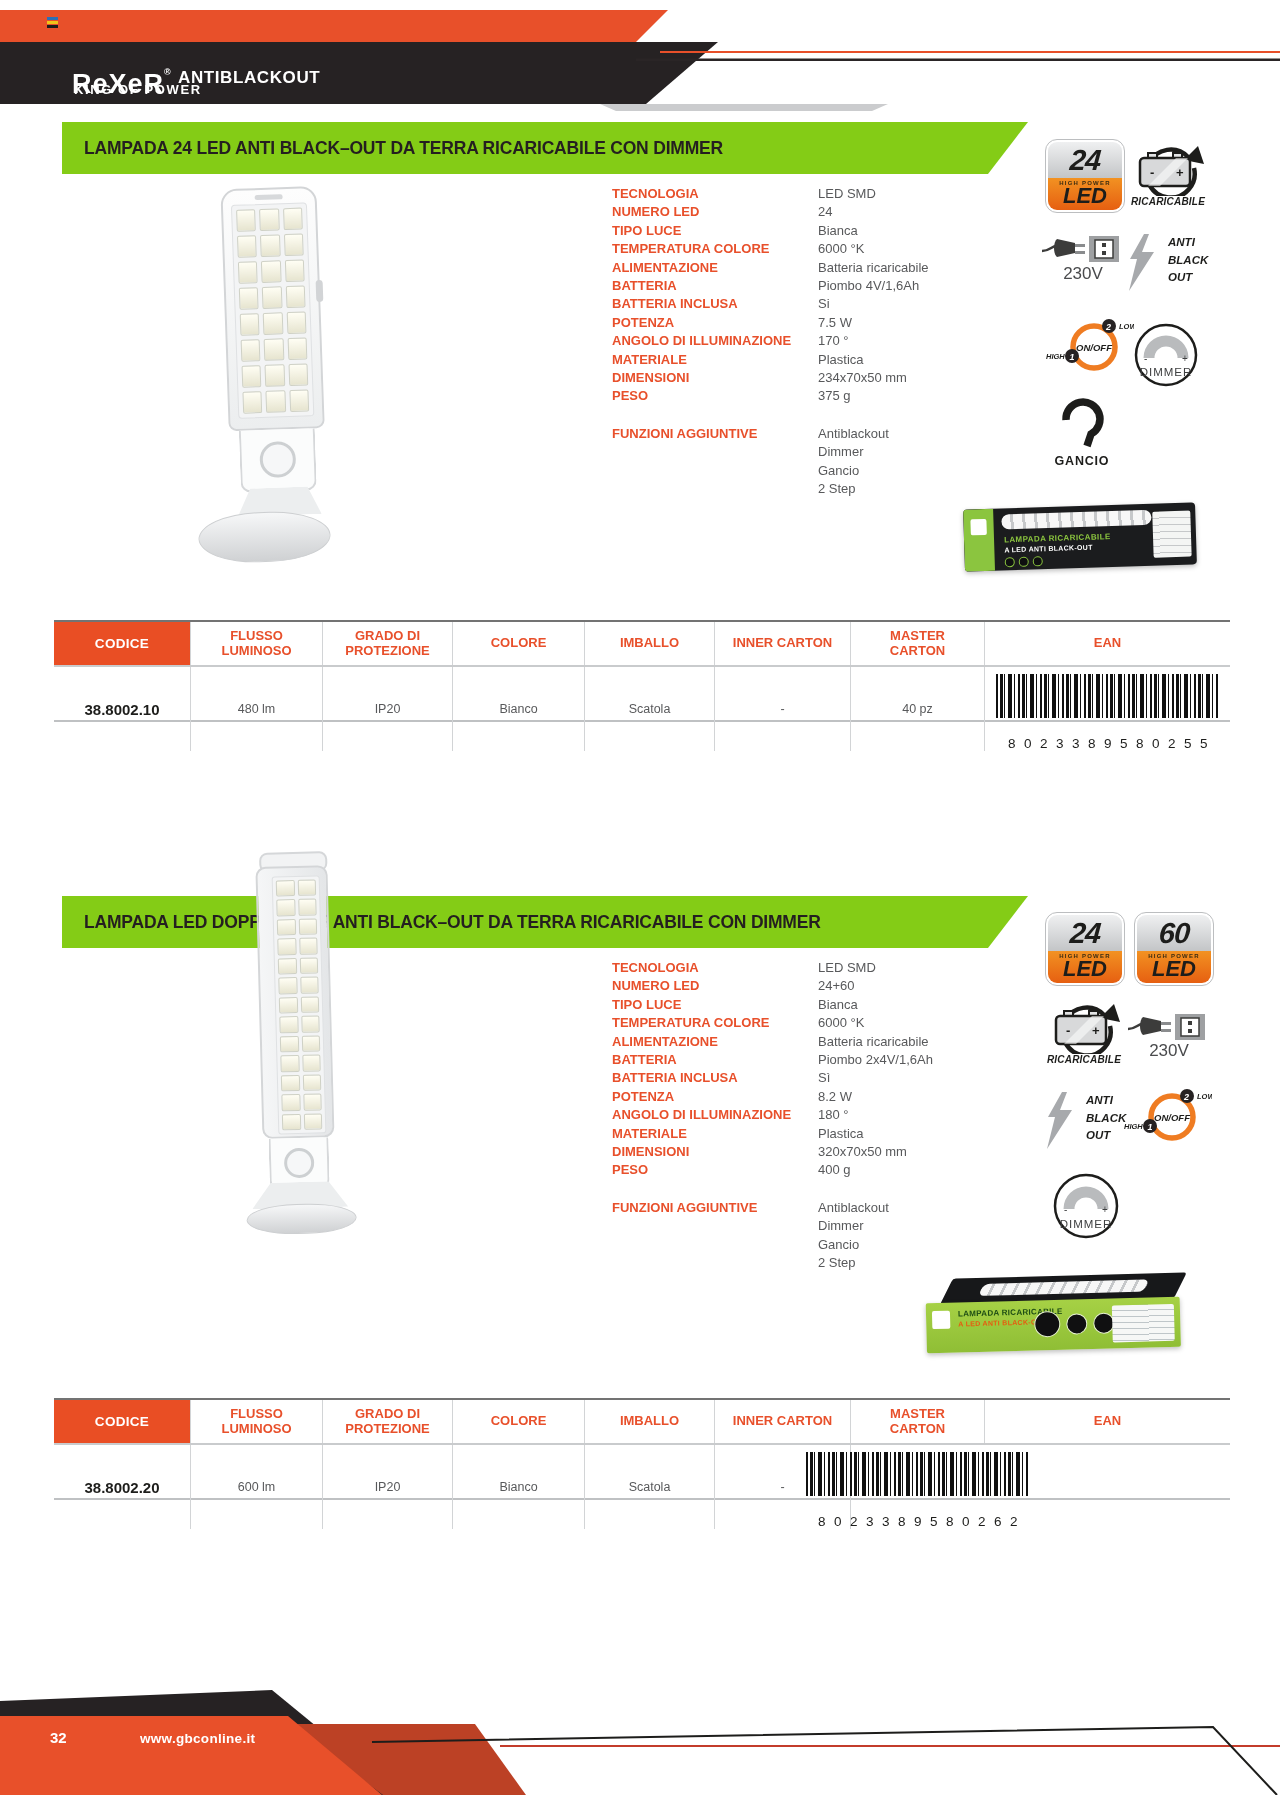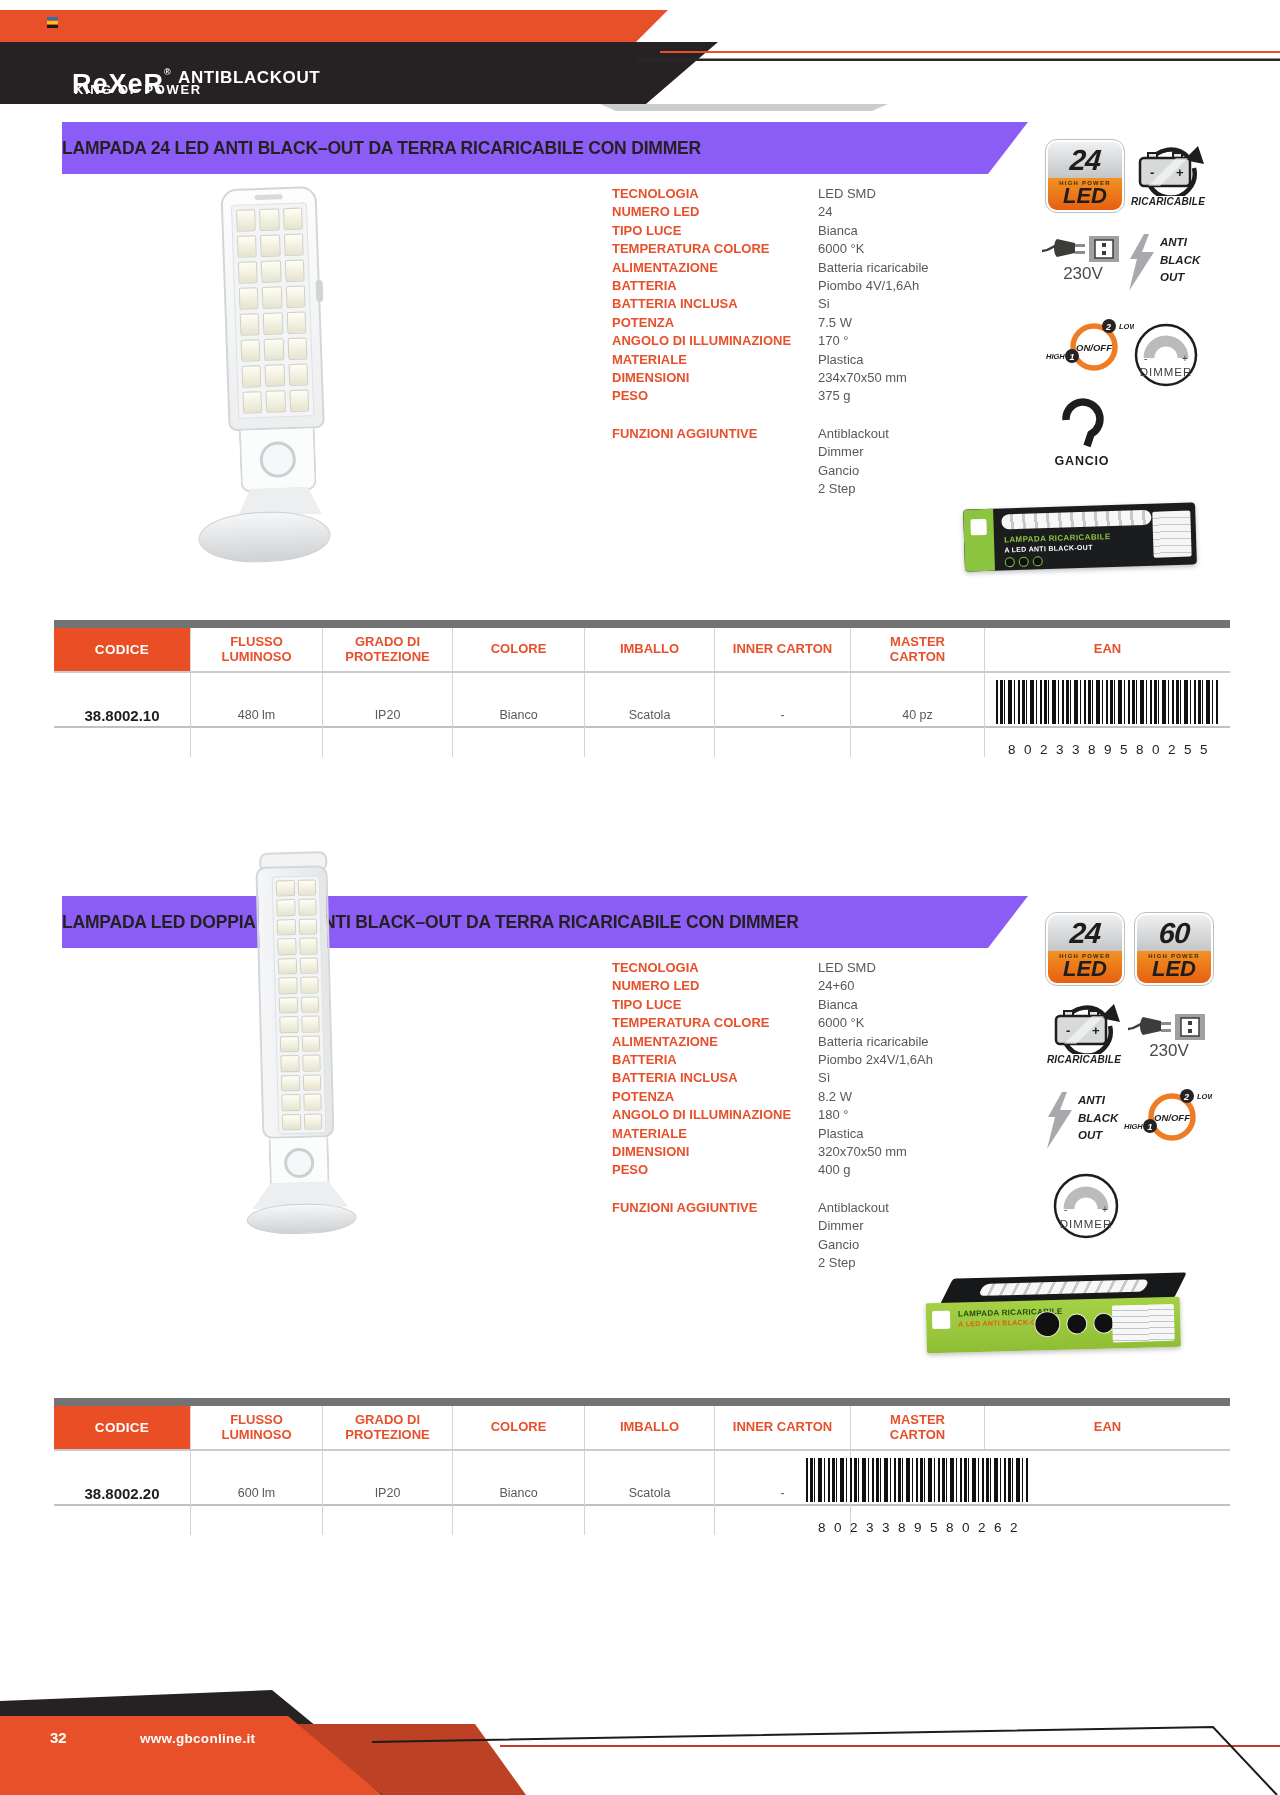--- a/index.html
+++ b/index.html
@@ -21,9 +21,9 @@
                  font-size:17px;letter-spacing:.6px}
 
   
-  .pbar{position:absolute;left:62px;width:966px;height:52px;background:#8b5cf6;
+  .pbar{position:absolute;left:62px;width:966px;height:52px;background:#84cc16;
         clip-path:polygon(0 0,100% 0,calc(100% - 40px) 100%,0 100%);
-        display:flex;align-items:center;box-sizing:border-box;
+        display:flex;align-items:center;padding-left:22px;box-sizing:border-box;
         font-weight:700;font-size:17.5px;color:#241F20;letter-spacing:-.2px;
         transform-origin:left center}
 

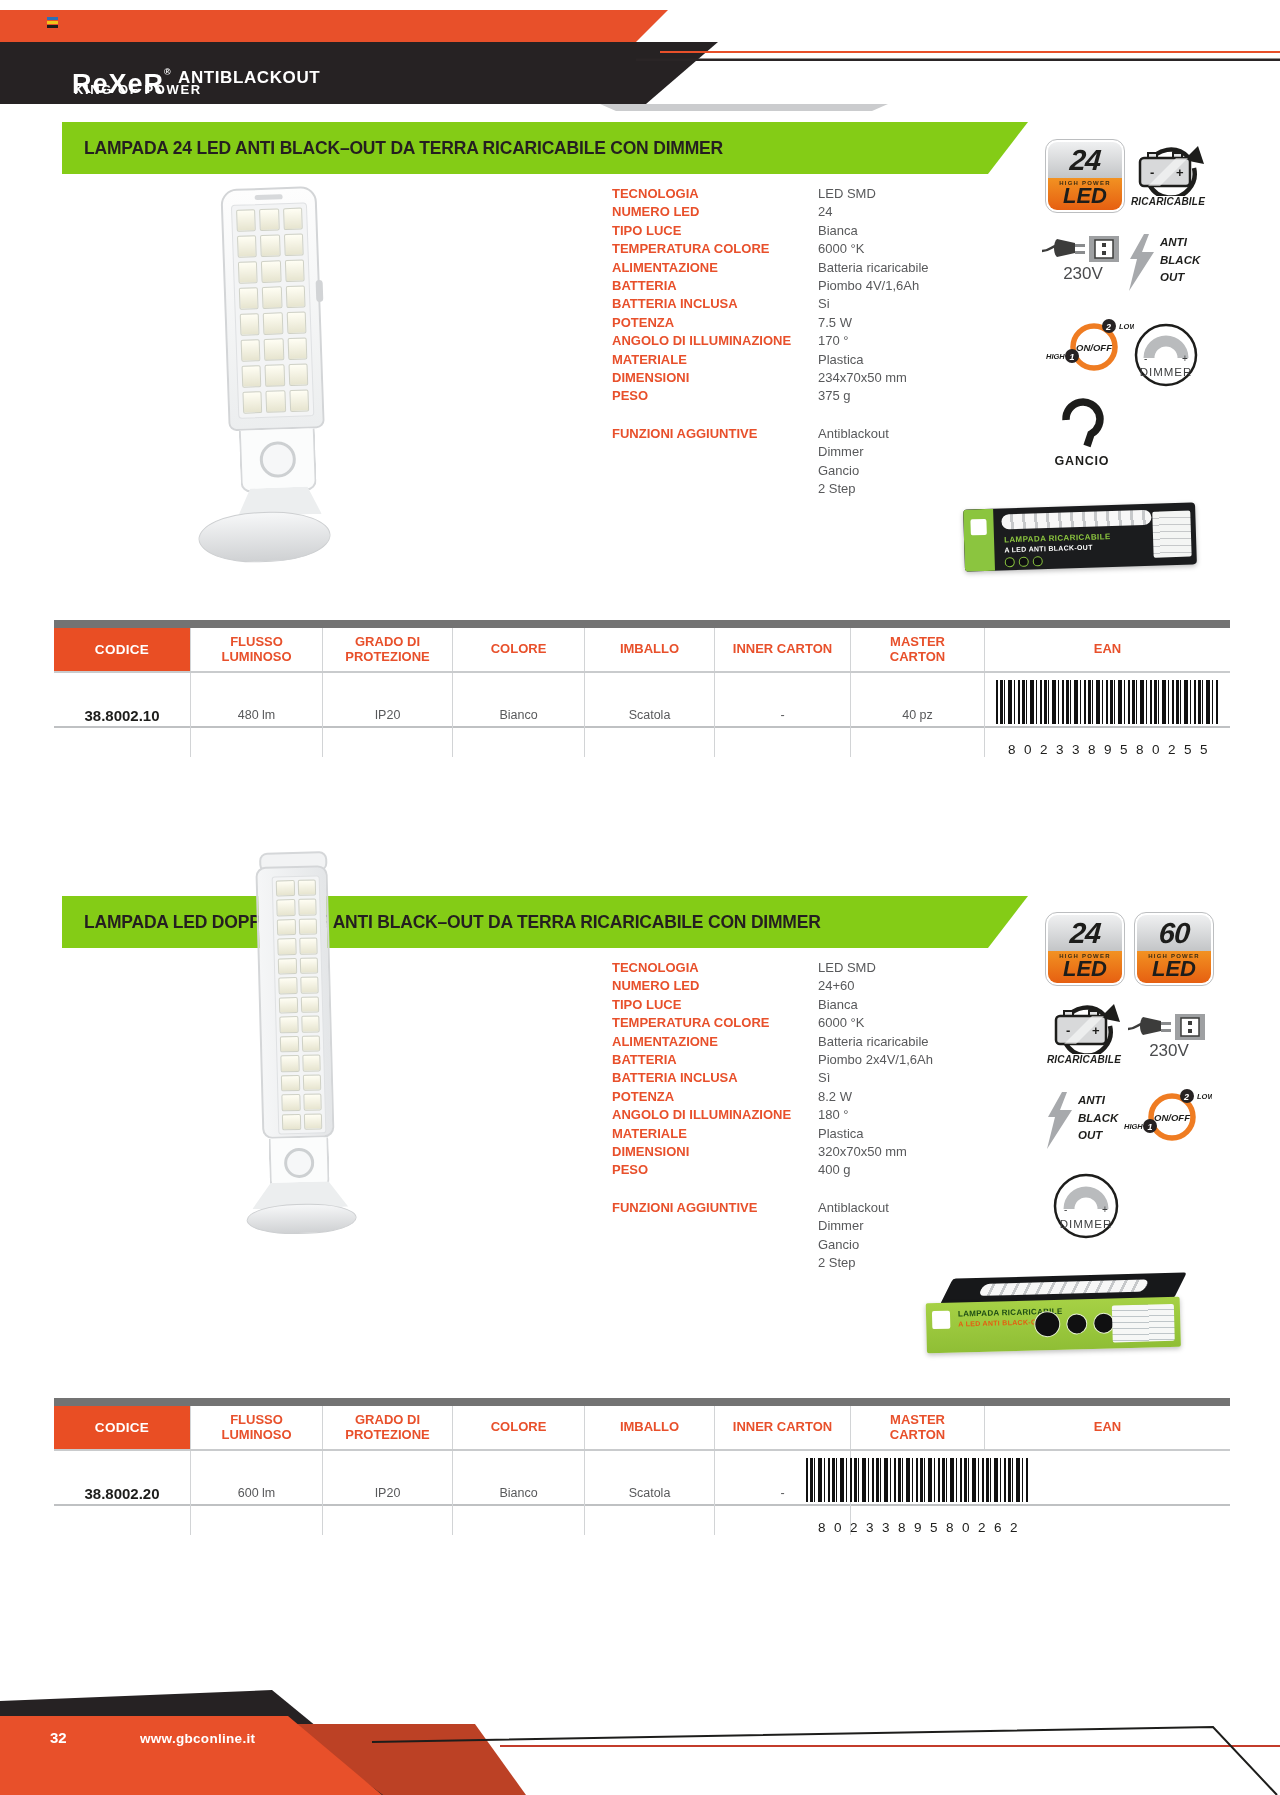--- a/index.html
+++ b/index.html
@@ -52,7 +52,7 @@
   .ic-label{position:absolute;text-align:center;font-weight:900;font-style:italic;
             color:#1d1d1b;font-size:10px;letter-spacing:.2px}
   .v-label{position:absolute;text-align:center;color:#4a4b4d;font-size:17px}
-  .anti{position:absolute;display:flex;gap:4px}
+  .anti{position:absolute;display:flex;gap:12px}
   .anti-txt{font-size:11.5px;font-weight:900;font-style:italic;color:#1d1d1b;line-height:17.5px}
   .gancio-txt{position:absolute;text-align:center;font-weight:700;color:#1d1d1b;
               font-size:12.5px;letter-spacing:.8px}

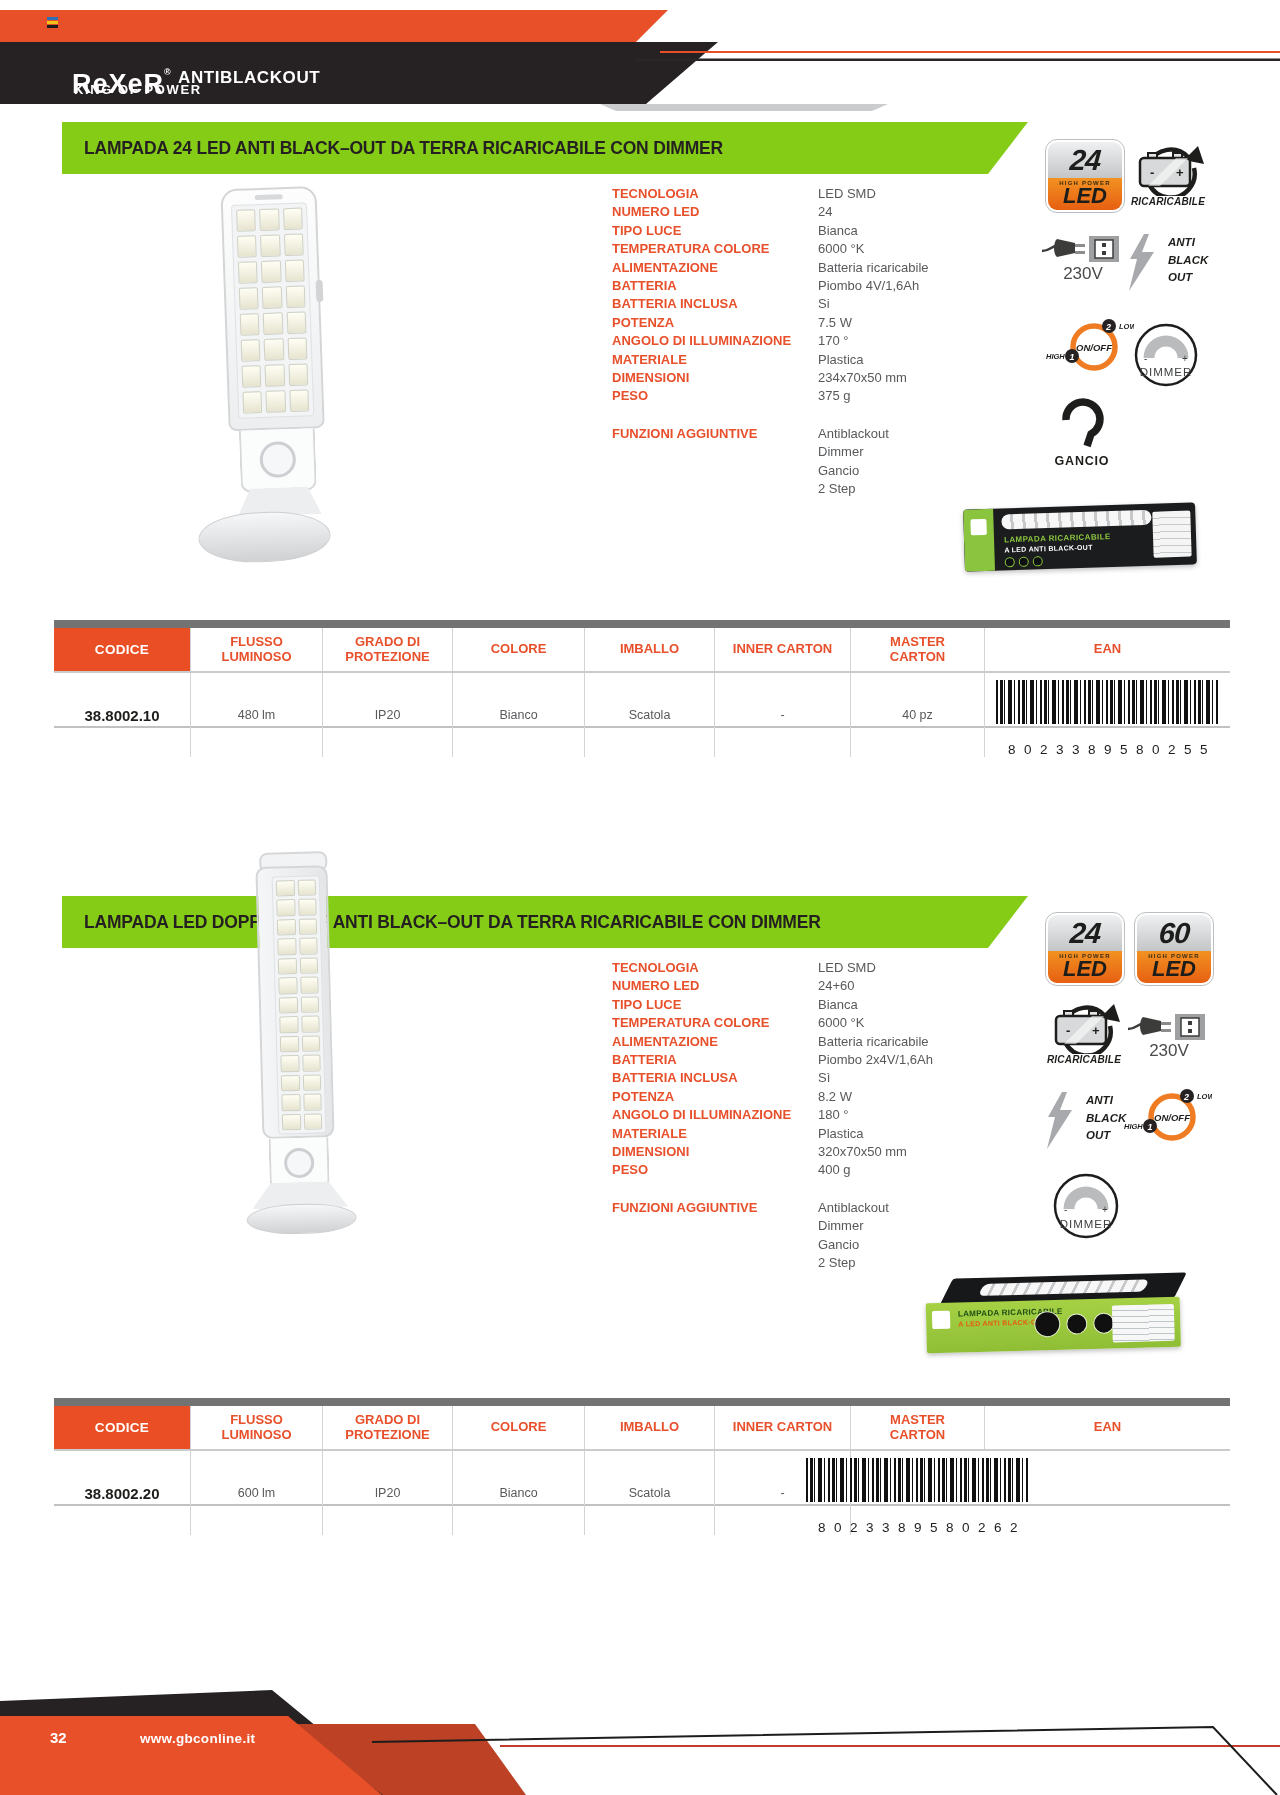--- a/index.html
+++ b/index.html
@@ -122,7 +122,7 @@
          background:repeating-linear-gradient(180deg,#f6f7f6 0 5px,#bfc6c9 5px 6px)}
 
   
-  .ptable{position:absolute;left:54px;width:1176px;border-top:8px solid #737373;
+  .ptable{position:absolute;left:54px;width:1176px;border-top:2px solid #737373;
           border-bottom:2px solid #BFC1C3}
   .trow{display:grid;grid-template-columns:136px 132px 130px 132px 130px 136px 134px 246px}
   .trow .cell{display:flex;align-items:center;justify-content:center;text-align:center;

